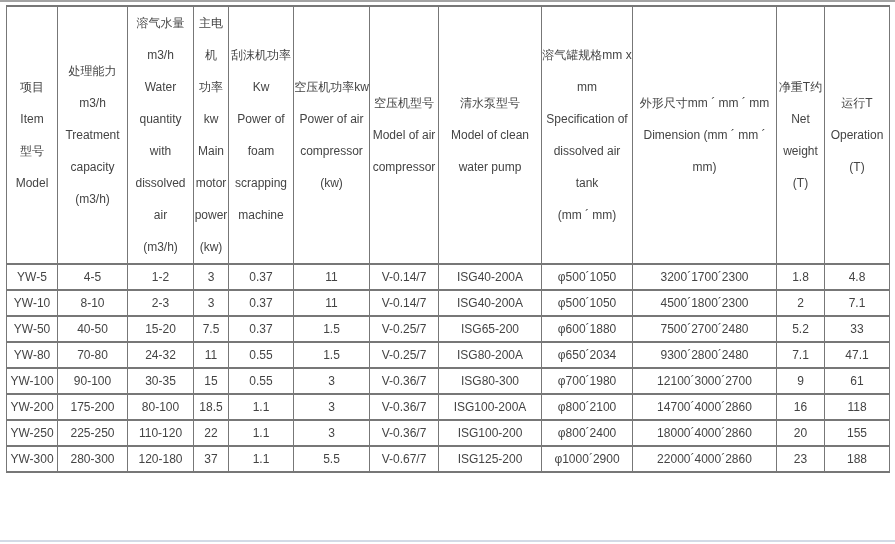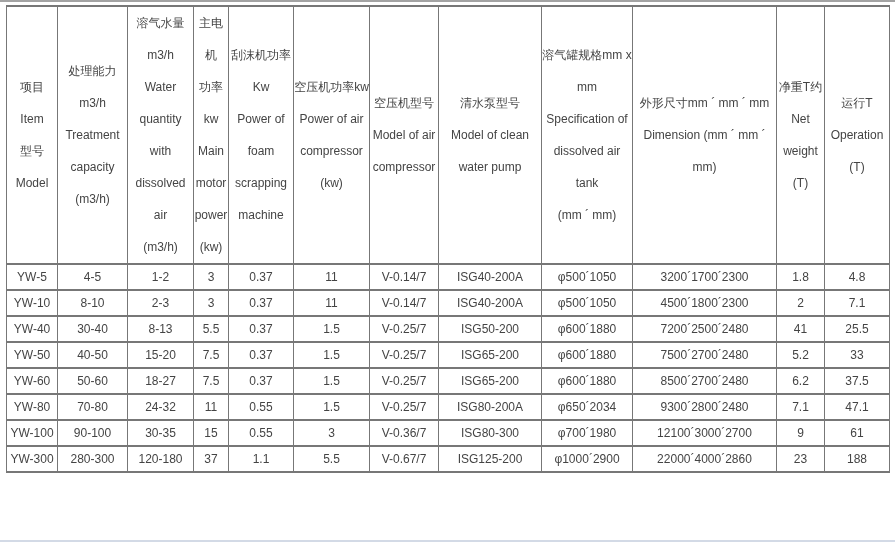--- a/index.html
+++ b/index.html
@@ -173,20 +173,6 @@
           <td>7.1</td>
         </tr>
         <tr>
-          <td>YW-40</td>
-          <td>30-40</td>
-          <td>8-13</td>
-          <td>5.5</td>
-          <td>0.37</td>
-          <td>1.5</td>
-          <td>V-0.25/7</td>
-          <td>ISG50-200</td>
-          <td>φ600´1880</td>
-          <td>7200´2500´2480</td>
-          <td>41</td>
-          <td>25.5</td>
-        </tr>
-        <tr>
           <td>YW-50</td>
           <td>40-50</td>
           <td>15-20</td>

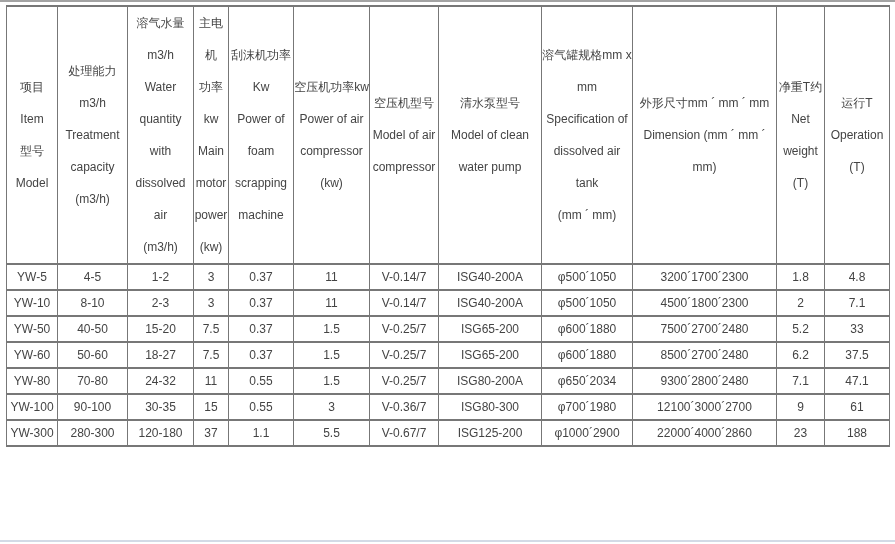--- a/index.html
+++ b/index.html
@@ -187,20 +187,6 @@
           <td>33</td>
         </tr>
         <tr>
-          <td>YW-60</td>
-          <td>50-60</td>
-          <td>18-27</td>
-          <td>7.5</td>
-          <td>0.37</td>
-          <td>1.5</td>
-          <td>V-0.25/7</td>
-          <td>ISG65-200</td>
-          <td>φ600´1880</td>
-          <td>8500´2700´2480</td>
-          <td>6.2</td>
-          <td>37.5</td>
-        </tr>
-        <tr>
           <td>YW-80</td>
           <td>70-80</td>
           <td>24-32</td>

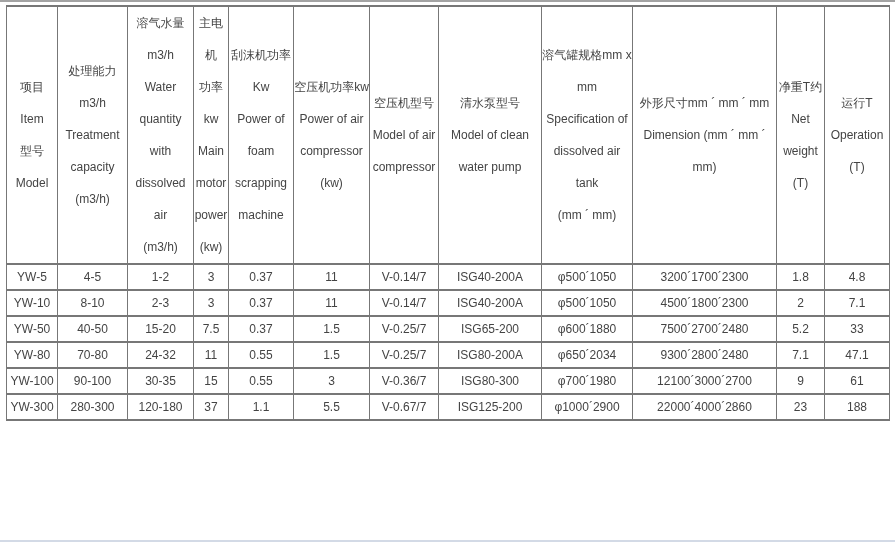--- a/index.html
+++ b/index.html
@@ -215,6 +215,20 @@
           <td>61</td>
         </tr>
         <tr>
+          <td>YW-200</td>
+          <td>175-200</td>
+          <td>80-100</td>
+          <td>18.5</td>
+          <td>1.1</td>
+          <td>3</td>
+          <td>V-0.36/7</td>
+          <td>ISG100-200A</td>
+          <td>φ800´2100</td>
+          <td>14700´4000´2860</td>
+          <td>16</td>
+          <td>118</td>
+        </tr>
+        <tr>
           <td>YW-300</td>
           <td>280-300</td>
           <td>120-180</td>

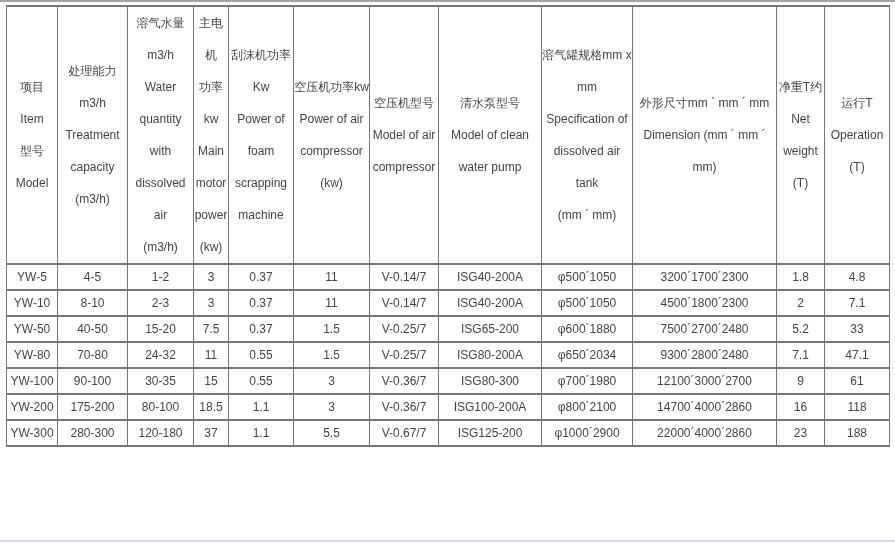--- a/index.html
+++ b/index.html
@@ -229,6 +229,20 @@
           <td>118</td>
         </tr>
         <tr>
+          <td>YW-250</td>
+          <td>225-250</td>
+          <td>110-120</td>
+          <td>22</td>
+          <td>1.1</td>
+          <td>3</td>
+          <td>V-0.36/7</td>
+          <td>ISG100-200</td>
+          <td>φ800´2400</td>
+          <td>18000´4000´2860</td>
+          <td>20</td>
+          <td>155</td>
+        </tr>
+        <tr>
           <td>YW-300</td>
           <td>280-300</td>
           <td>120-180</td>

